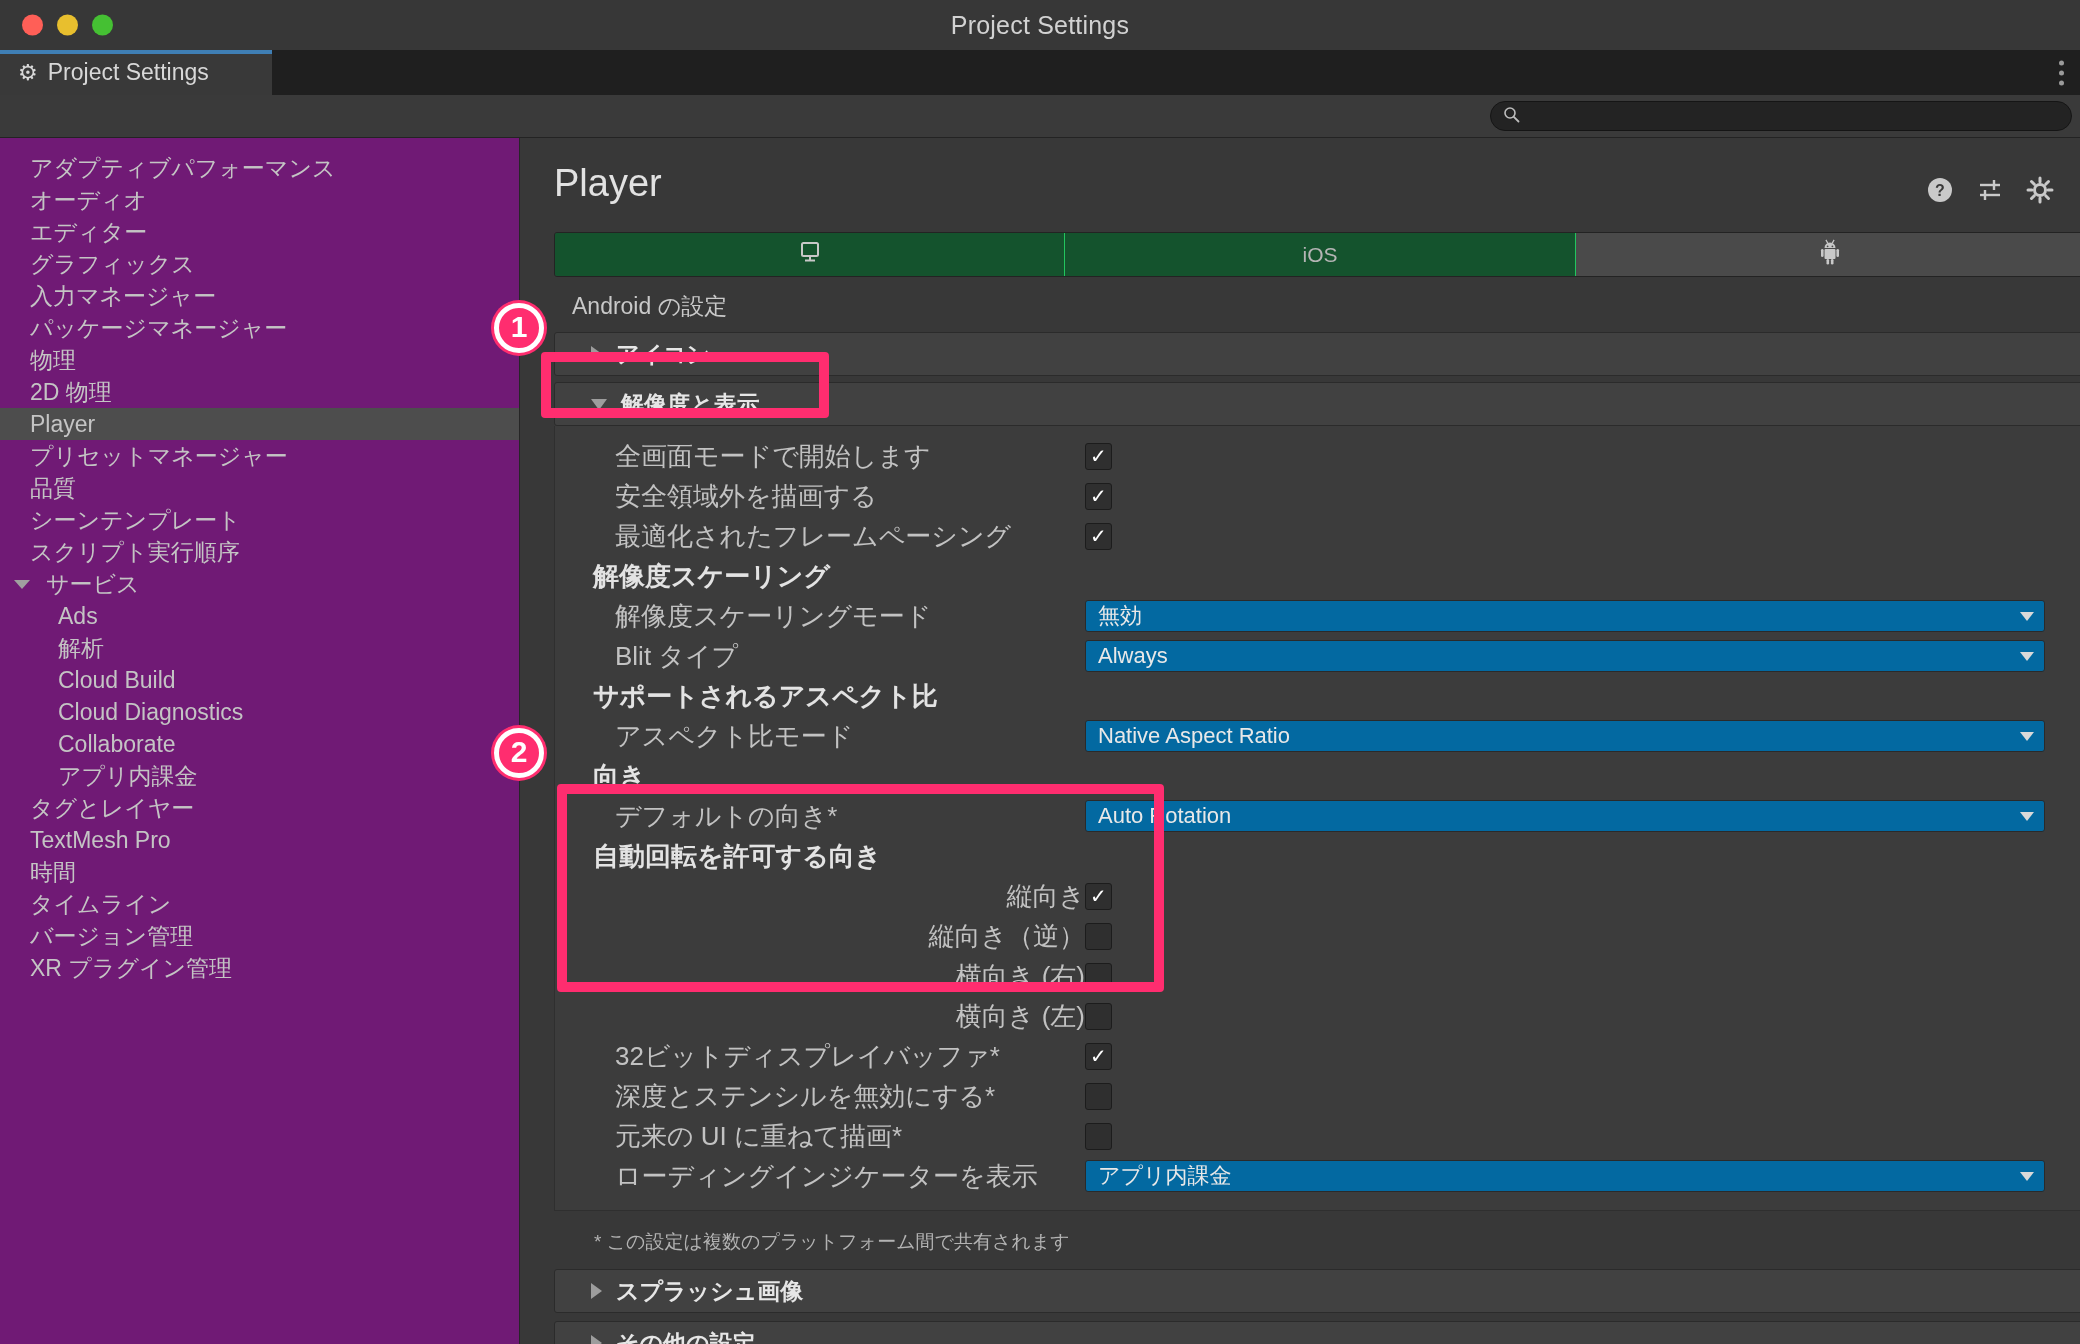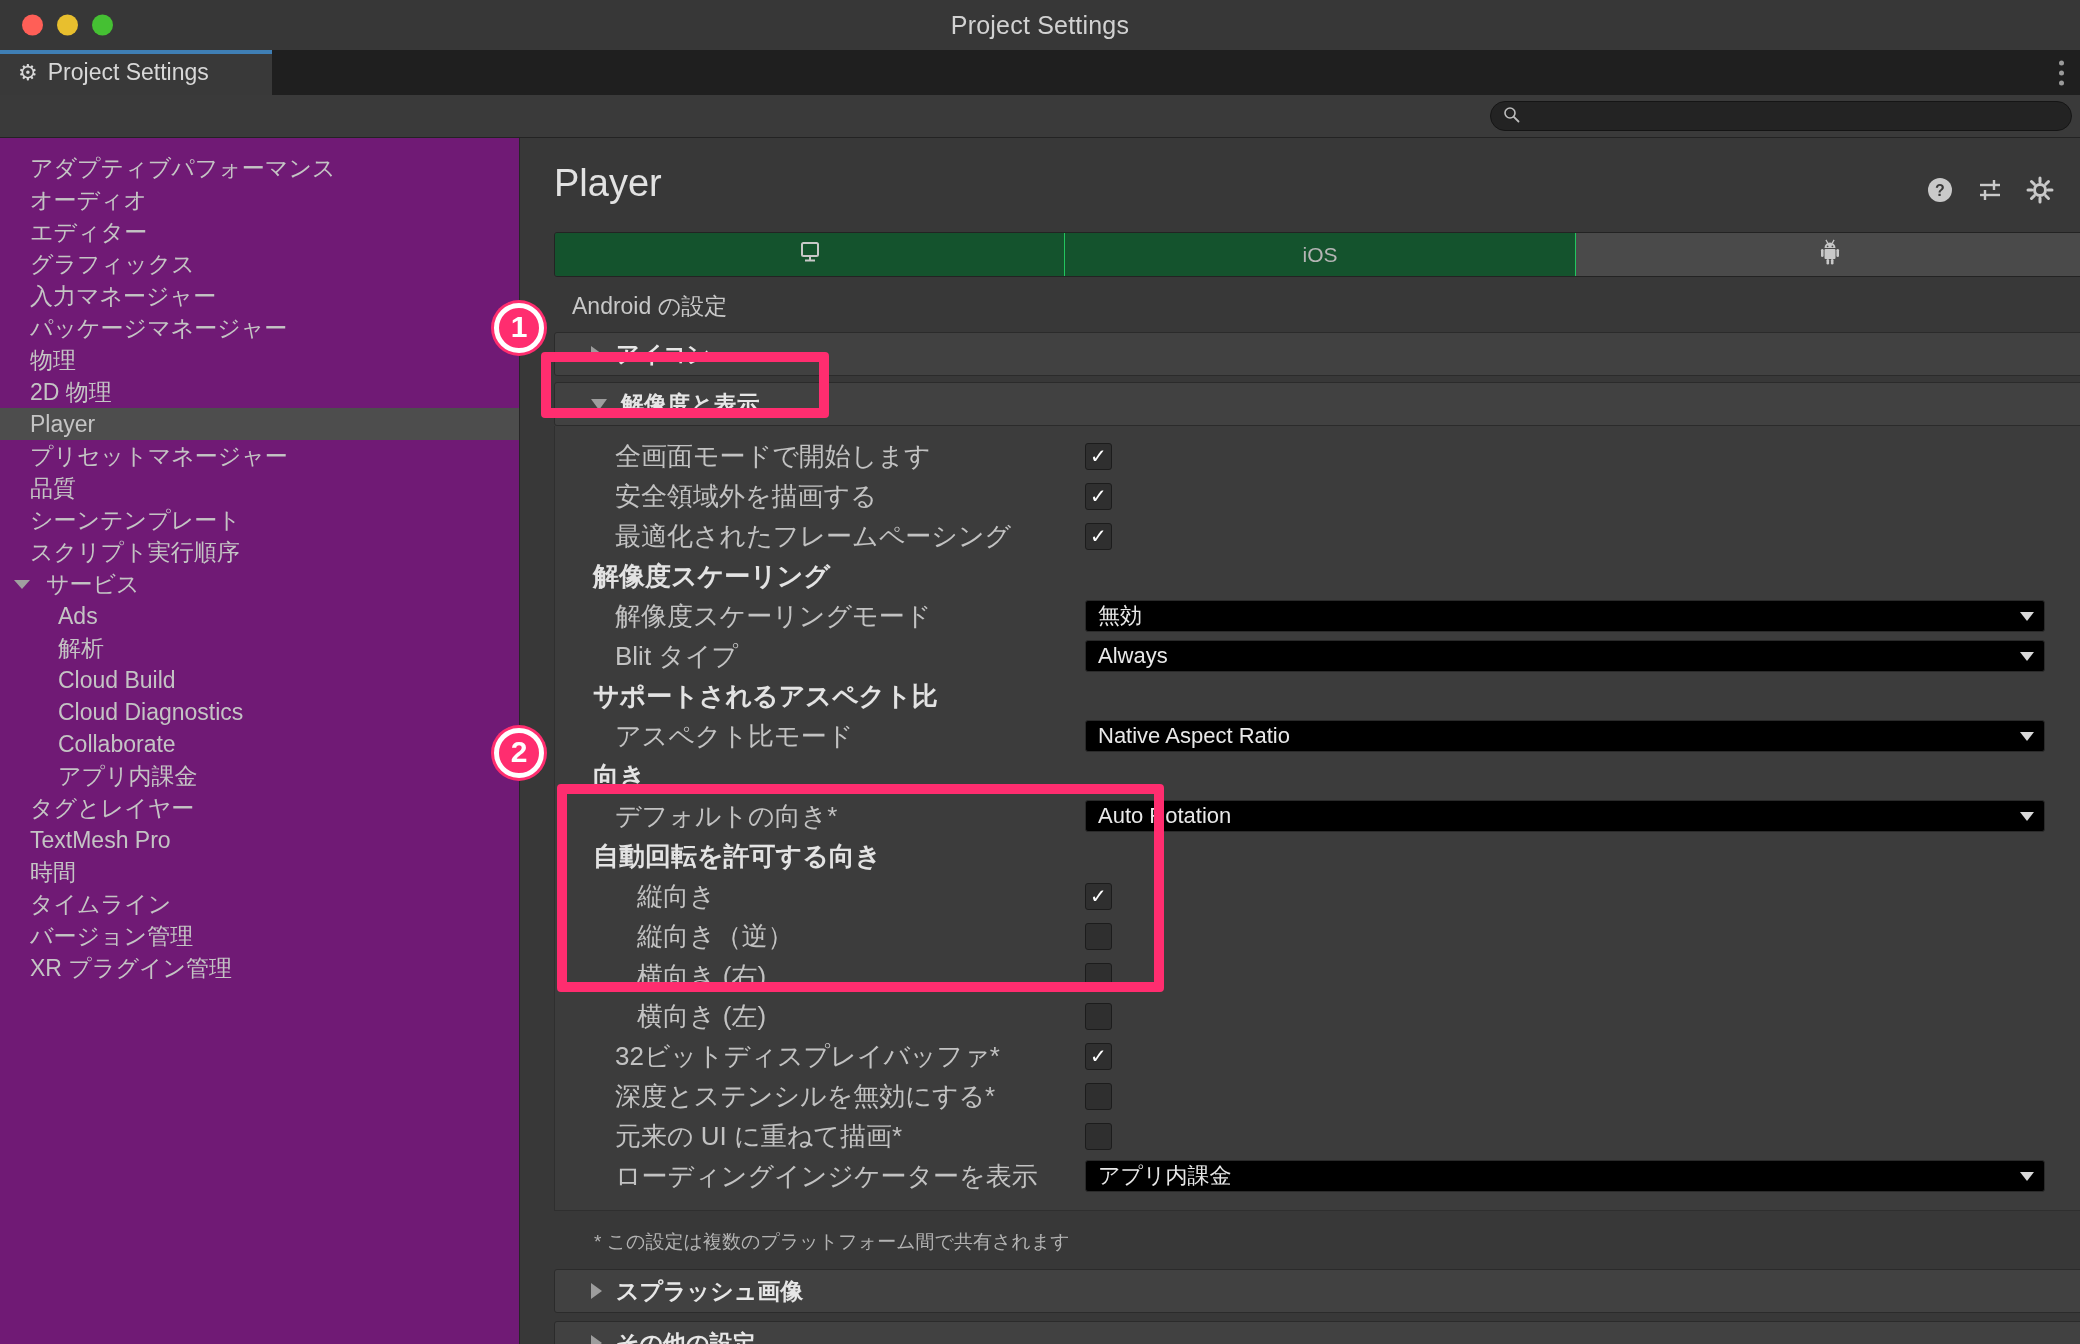--- a/index.html
+++ b/index.html
@@ -221,7 +221,7 @@
   .dd {
     height: 32px;
     width: 960px;
-    background:#000000;
+    background:#0369a1;
     border:1px solid #2a2a2a;
     border-radius:3px;
     display:flex; align-items:center; justify-content:space-between;

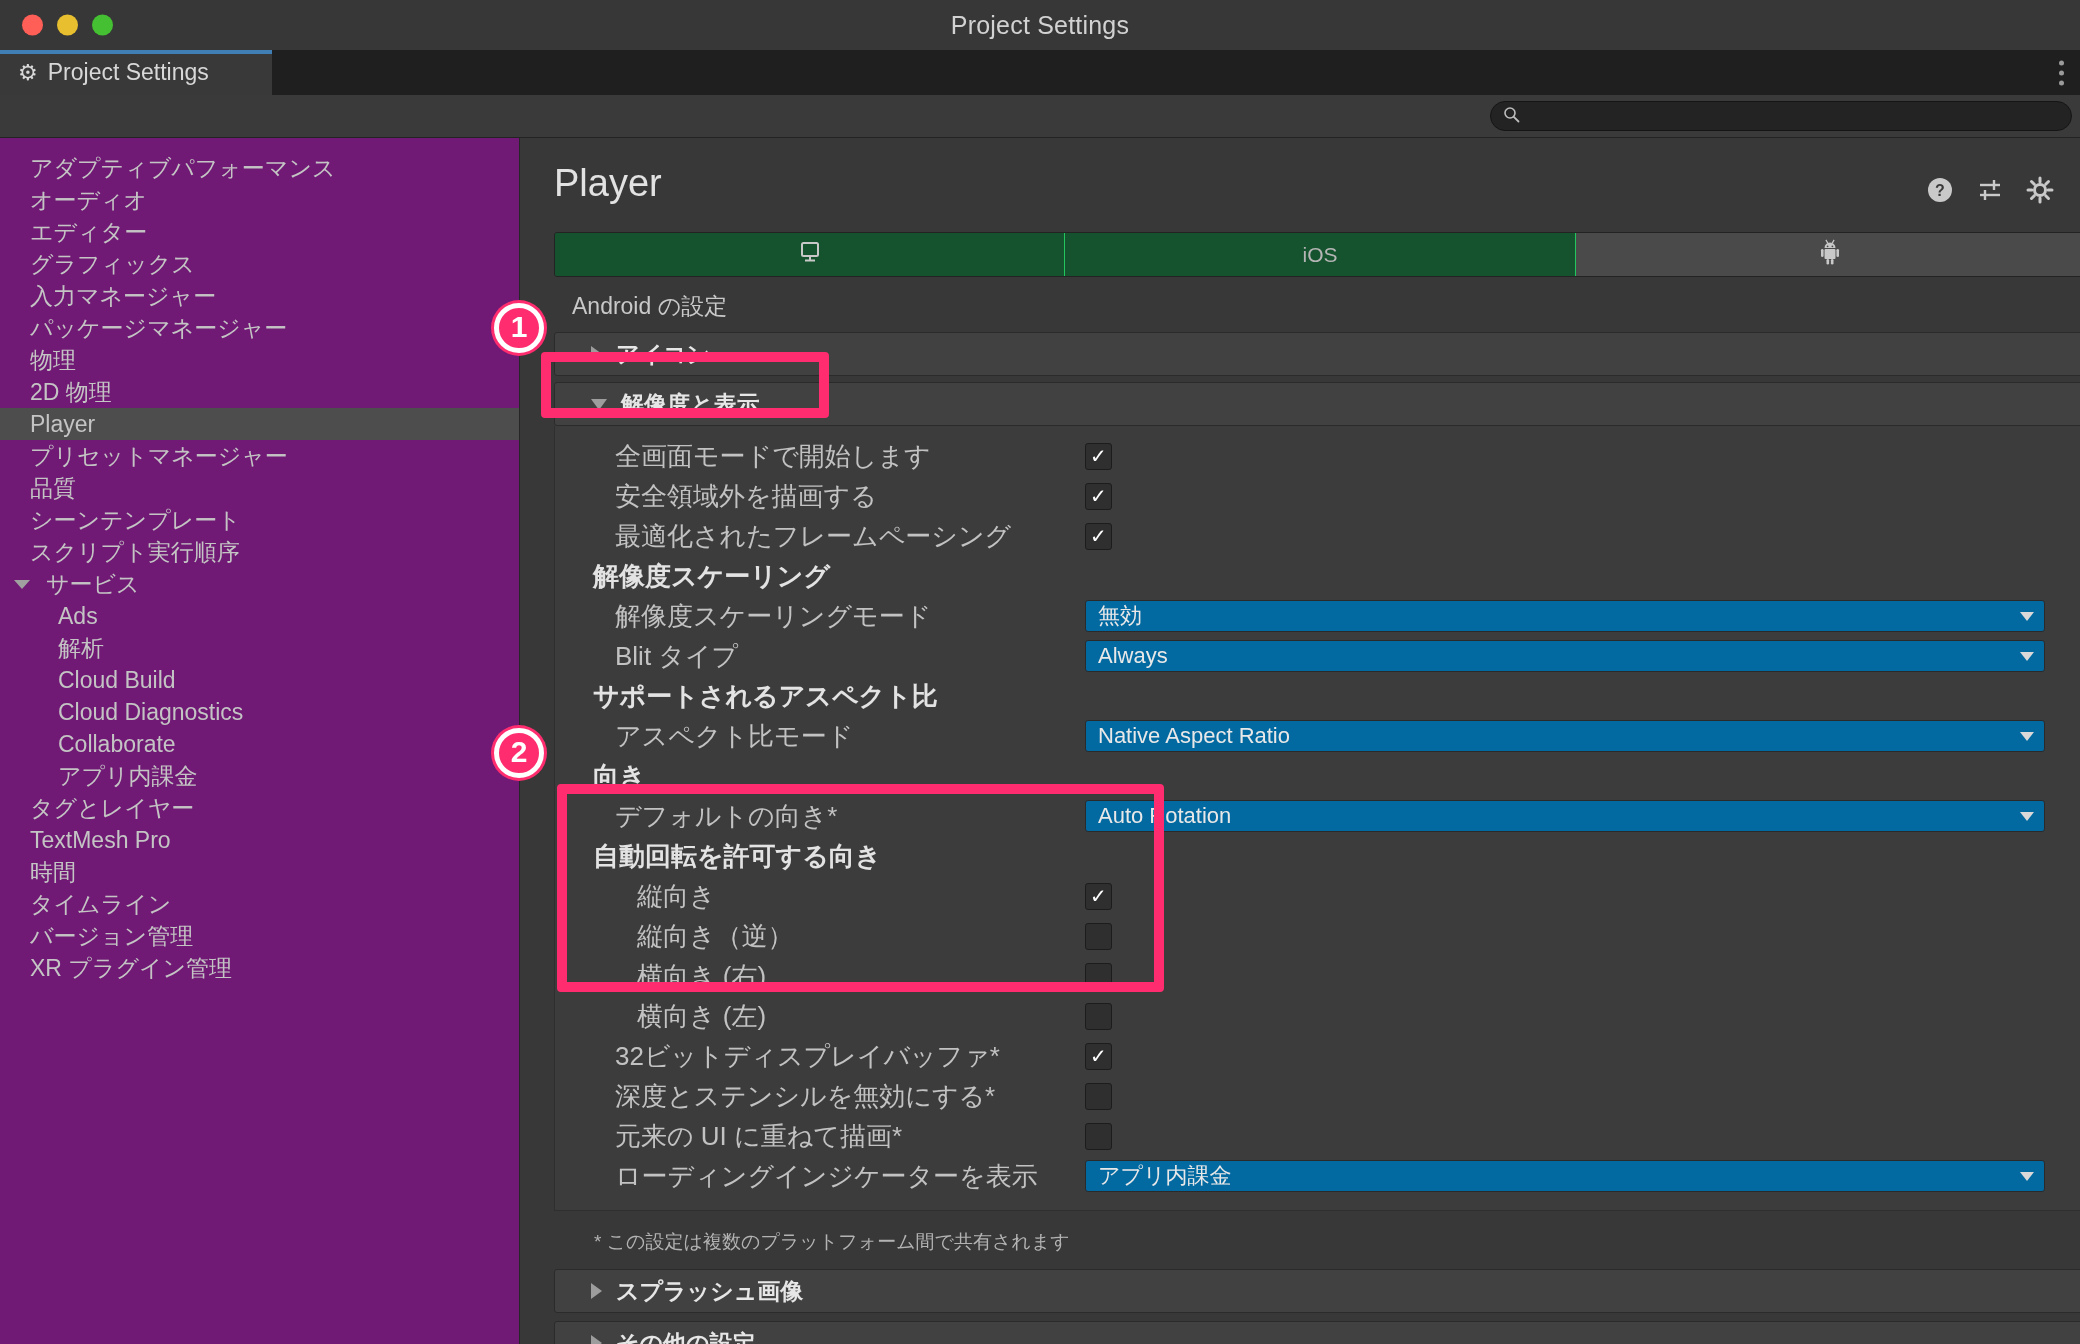--- a/index.html
+++ b/index.html
@@ -203,7 +203,7 @@
     width: 470px; flex:0 0 auto;
     white-space:nowrap;
   }
-  .row .lab.ind { padding-left: 22px; }
+  .row .lab.ind { padding-left: 22px; text-align: right; }
   .row.head .lab { color:#e3e3e3; font-weight:bold; width:auto; }
   .row.head { padding-left: 38px; }
 

